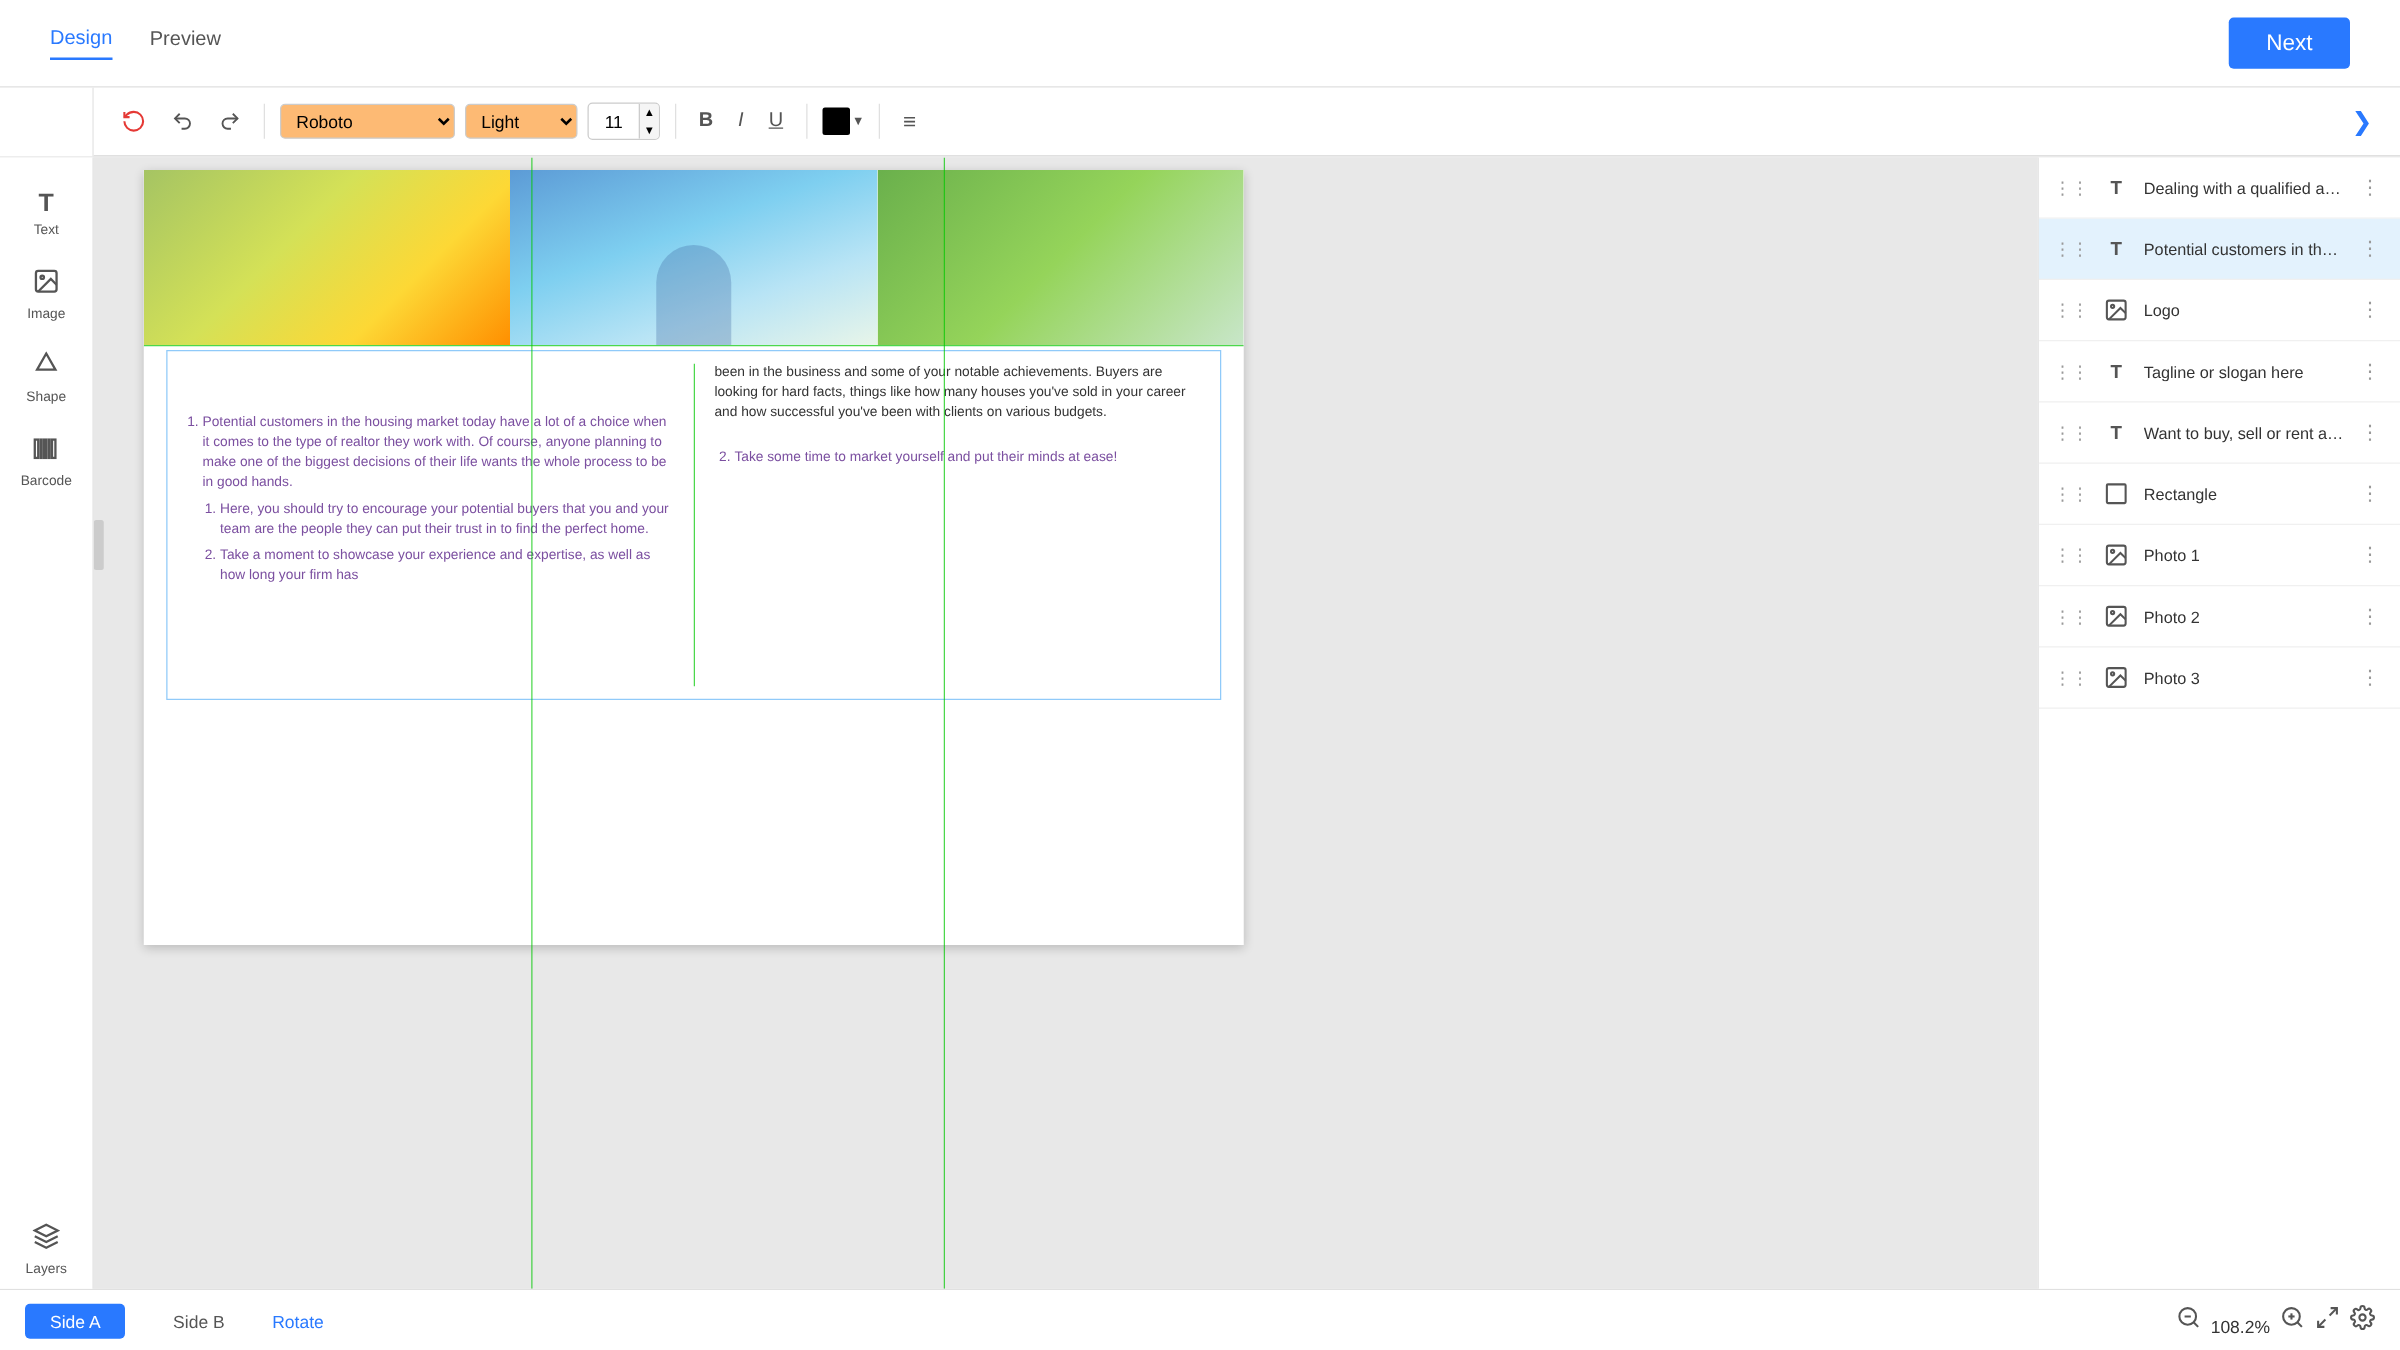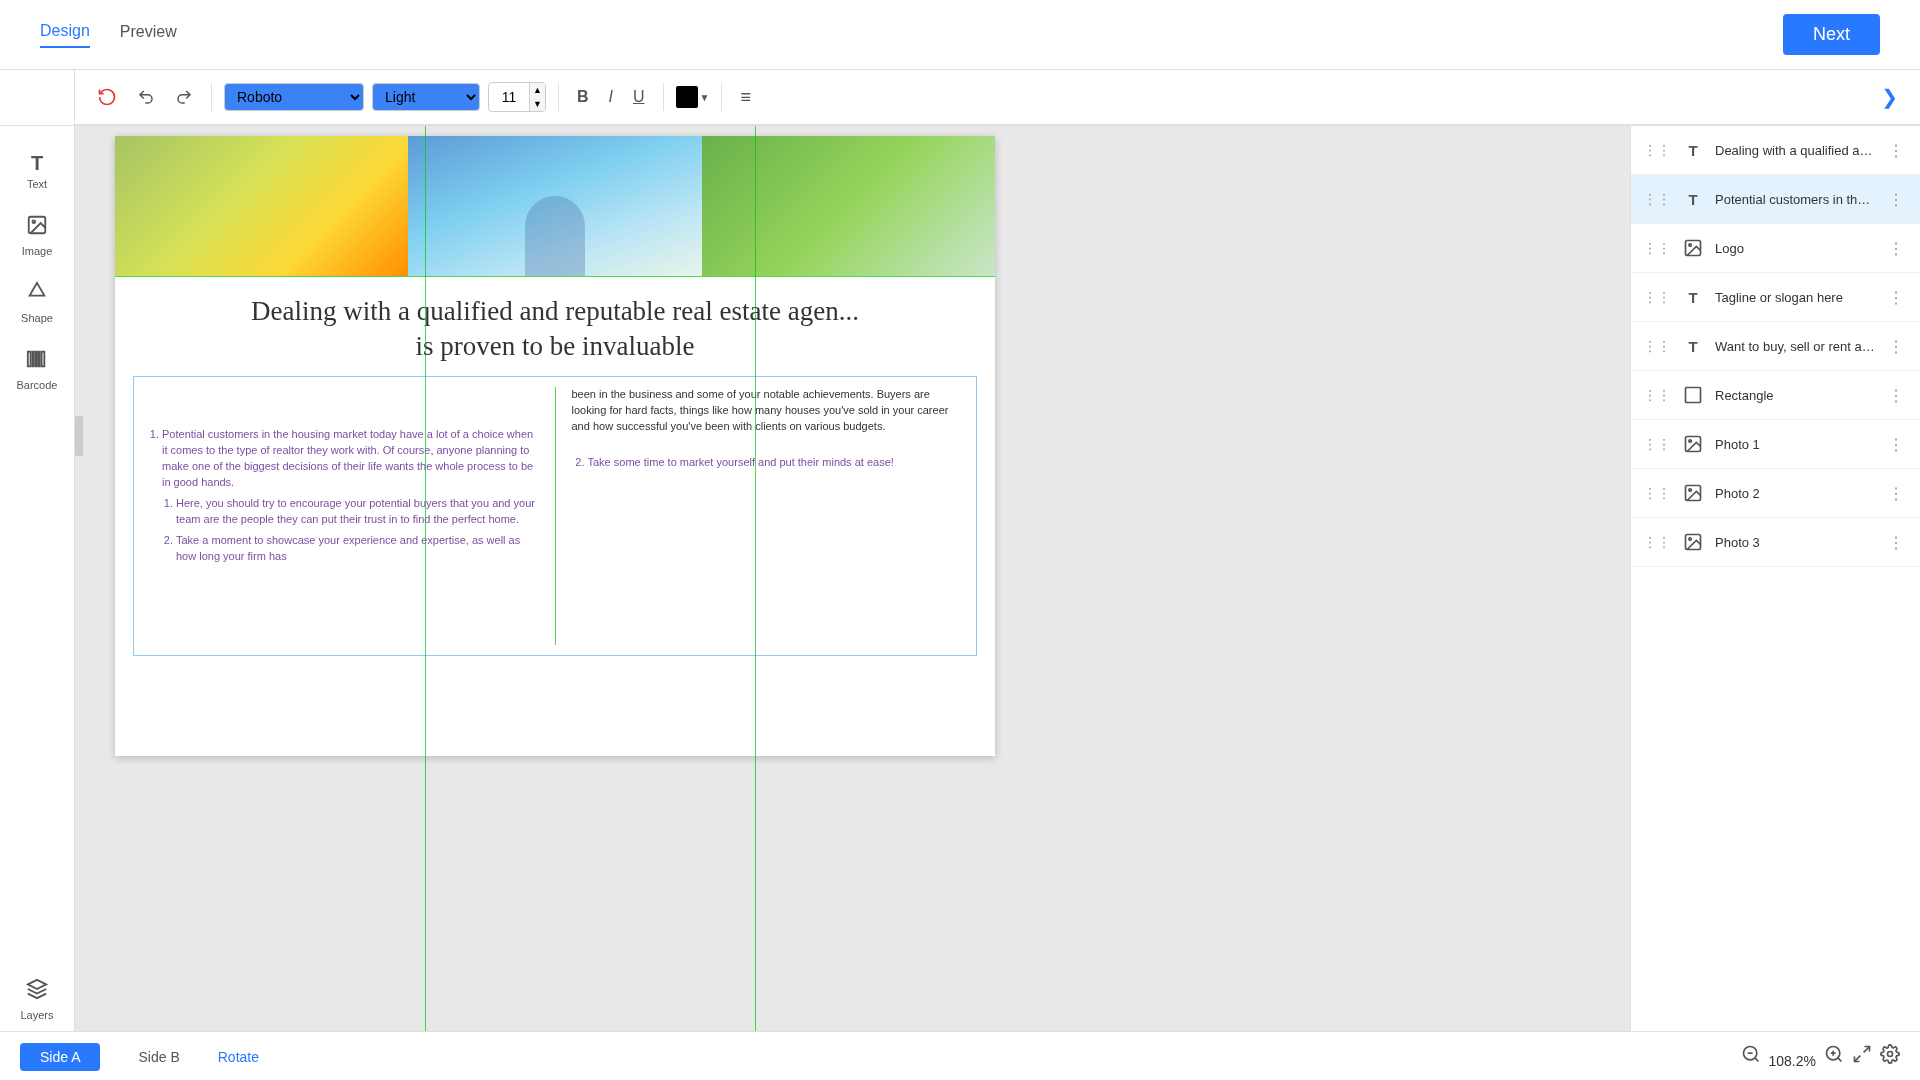--- a/index.html
+++ b/index.html
@@ -68,7 +68,7 @@
       border-radius: 4px;
       padding: 4px 8px;
       font-size: 14px;
-      background: #3b82f6;
+      background: #fdba74;
       cursor: pointer;
     }
     .font-family-select { width: 140px; }

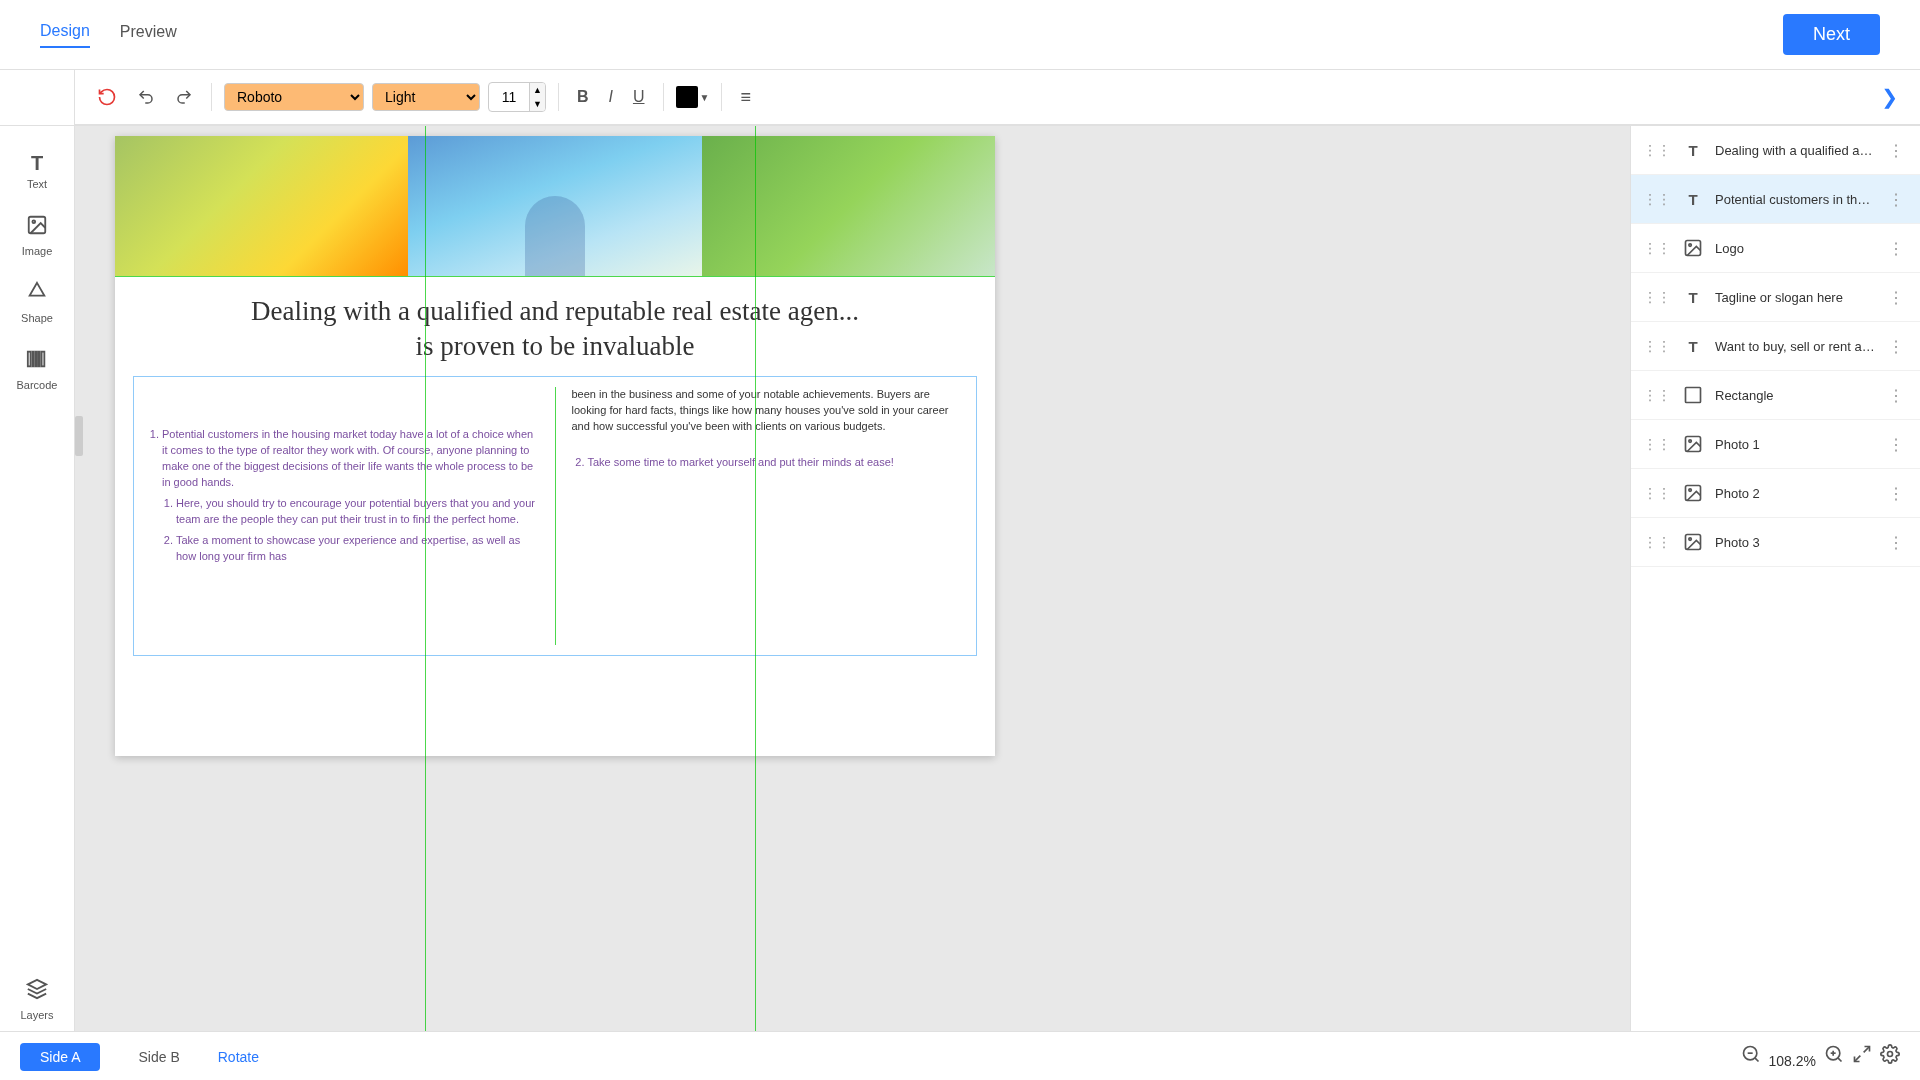--- a/index.html
+++ b/index.html
@@ -72,7 +72,7 @@
       cursor: pointer;
     }
     .font-family-select { width: 140px; }
-    .font-weight-select { width: 108px; }
+    .font-weight-select { width: 90px; }
     .font-size-input {
       width: 55px;
       border: 1px solid #ccc;

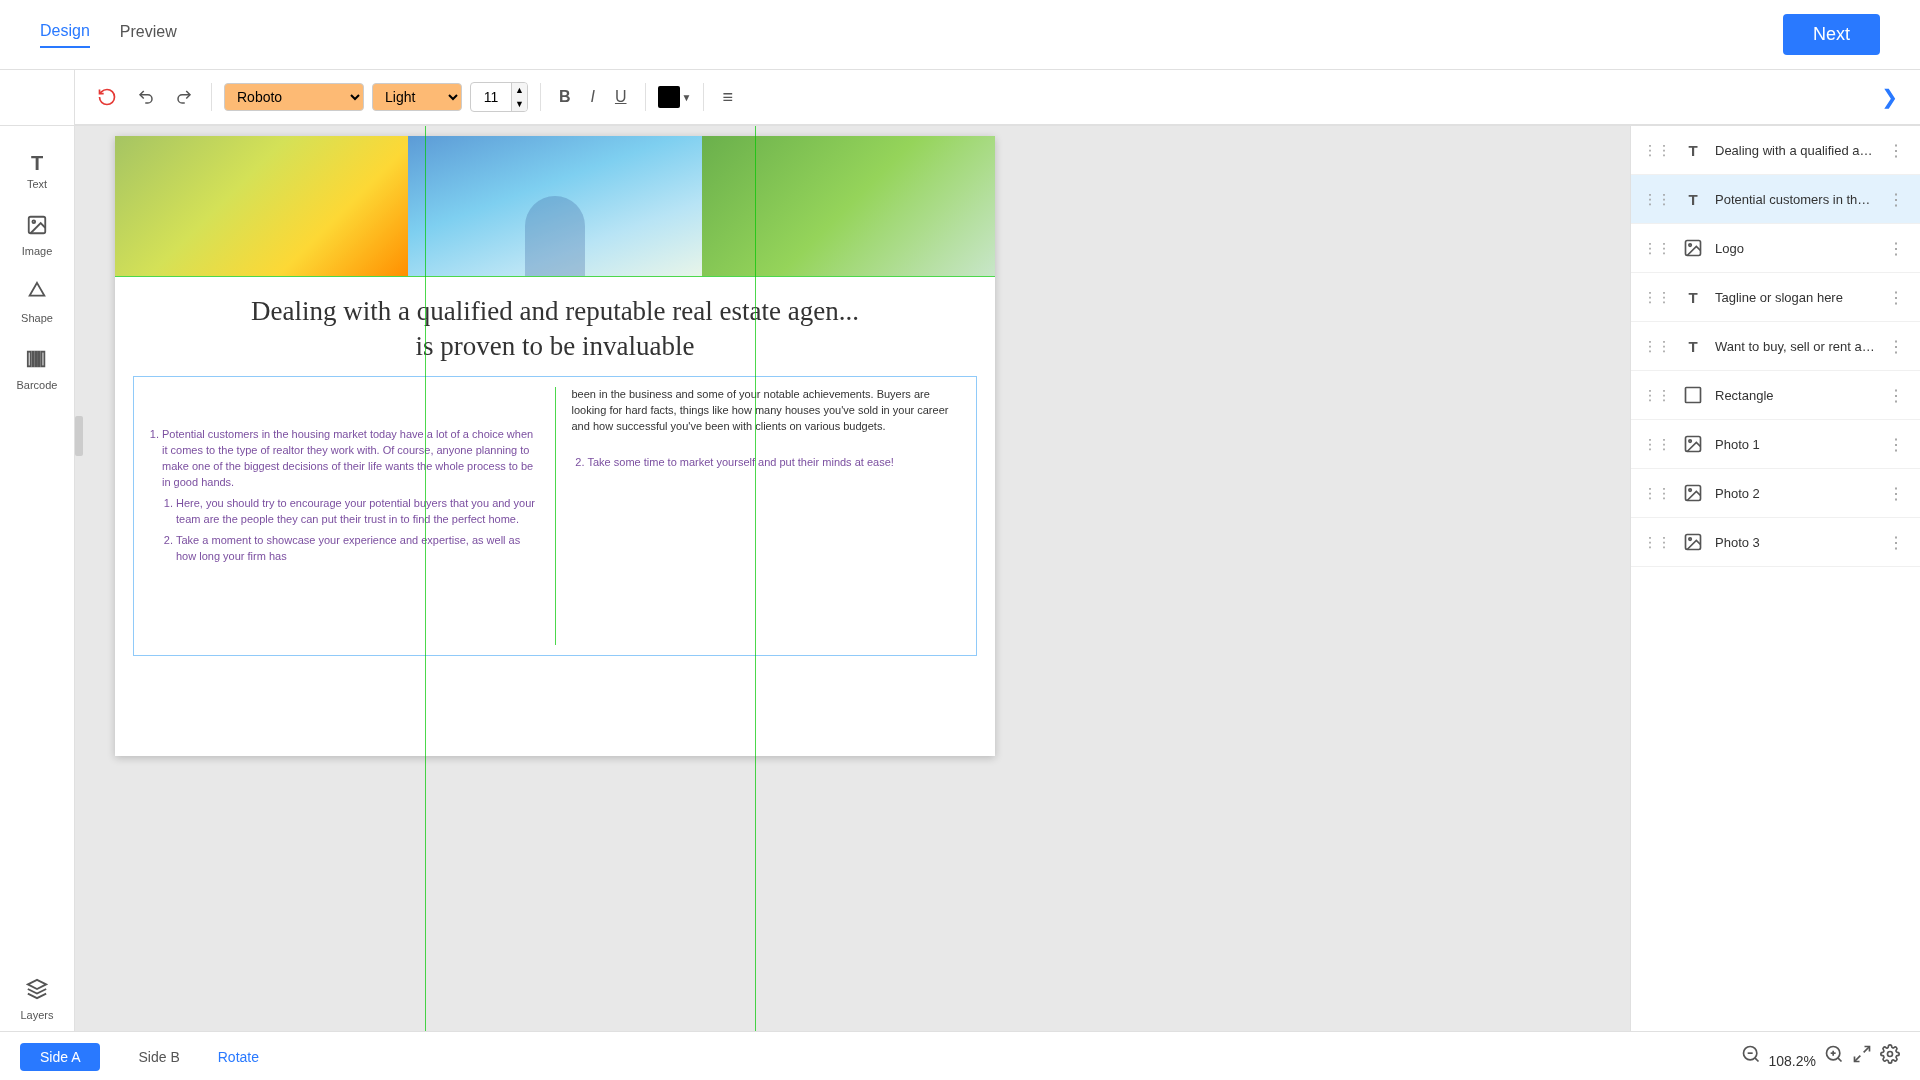--- a/index.html
+++ b/index.html
@@ -456,12 +456,6 @@
 
       <div style="position:absolute; top:140px; left:0; width:100%; height:1px; background:rgba(0,200,0,0.7); z-index:10;"></div>
 
-      <div style="padding: 18px 20px 8px; text-align:center;">
-        <div style="font-family: Georgia, serif; font-size: 27px; color: #333; line-height: 1.3;">
-          Dealing with a qualified and reputable real estate age<span style="color:#333;">n</span>...
-          <br>is proven to be invaluable
-        </div>
-      </div>
 
       <div style="border: 1.5px solid #90caf9; margin: 4px 18px; padding: 10px 12px; display:flex; gap:16px; min-height:280px;">
 

